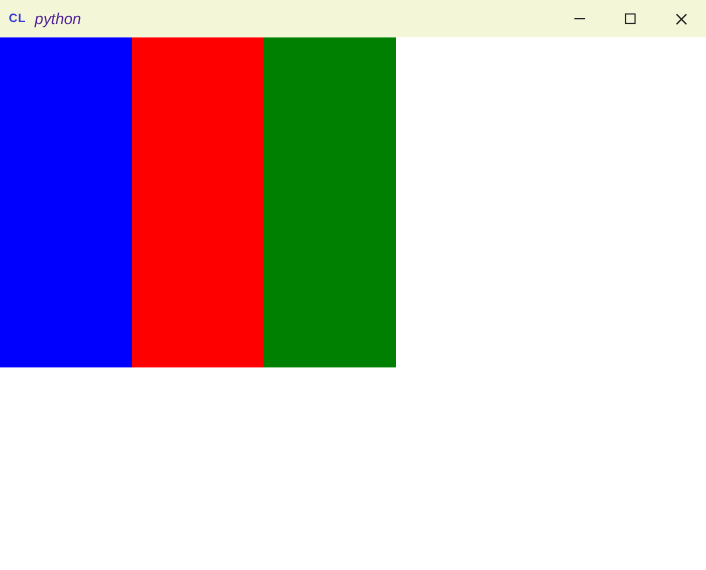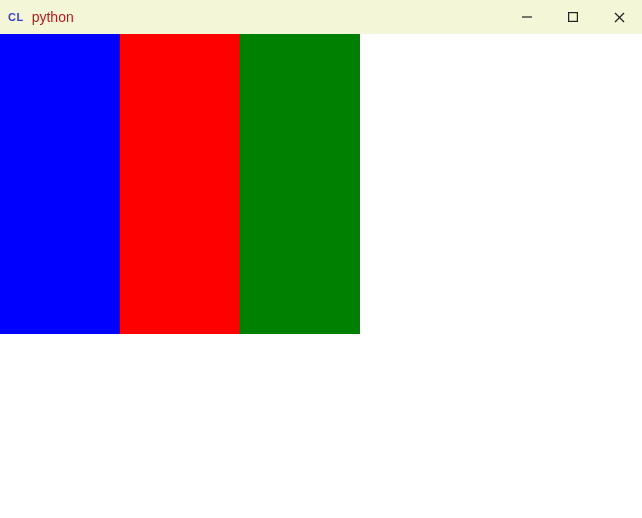--- a/index.html
+++ b/index.html
@@ -41,7 +41,8 @@
   }
   .title-text {
     font-size: 14px;
-    color: #b91c1c;
+    color: #4c1d95;
+    font-style: italic;
   }
   .window-controls {
     display: flex;

